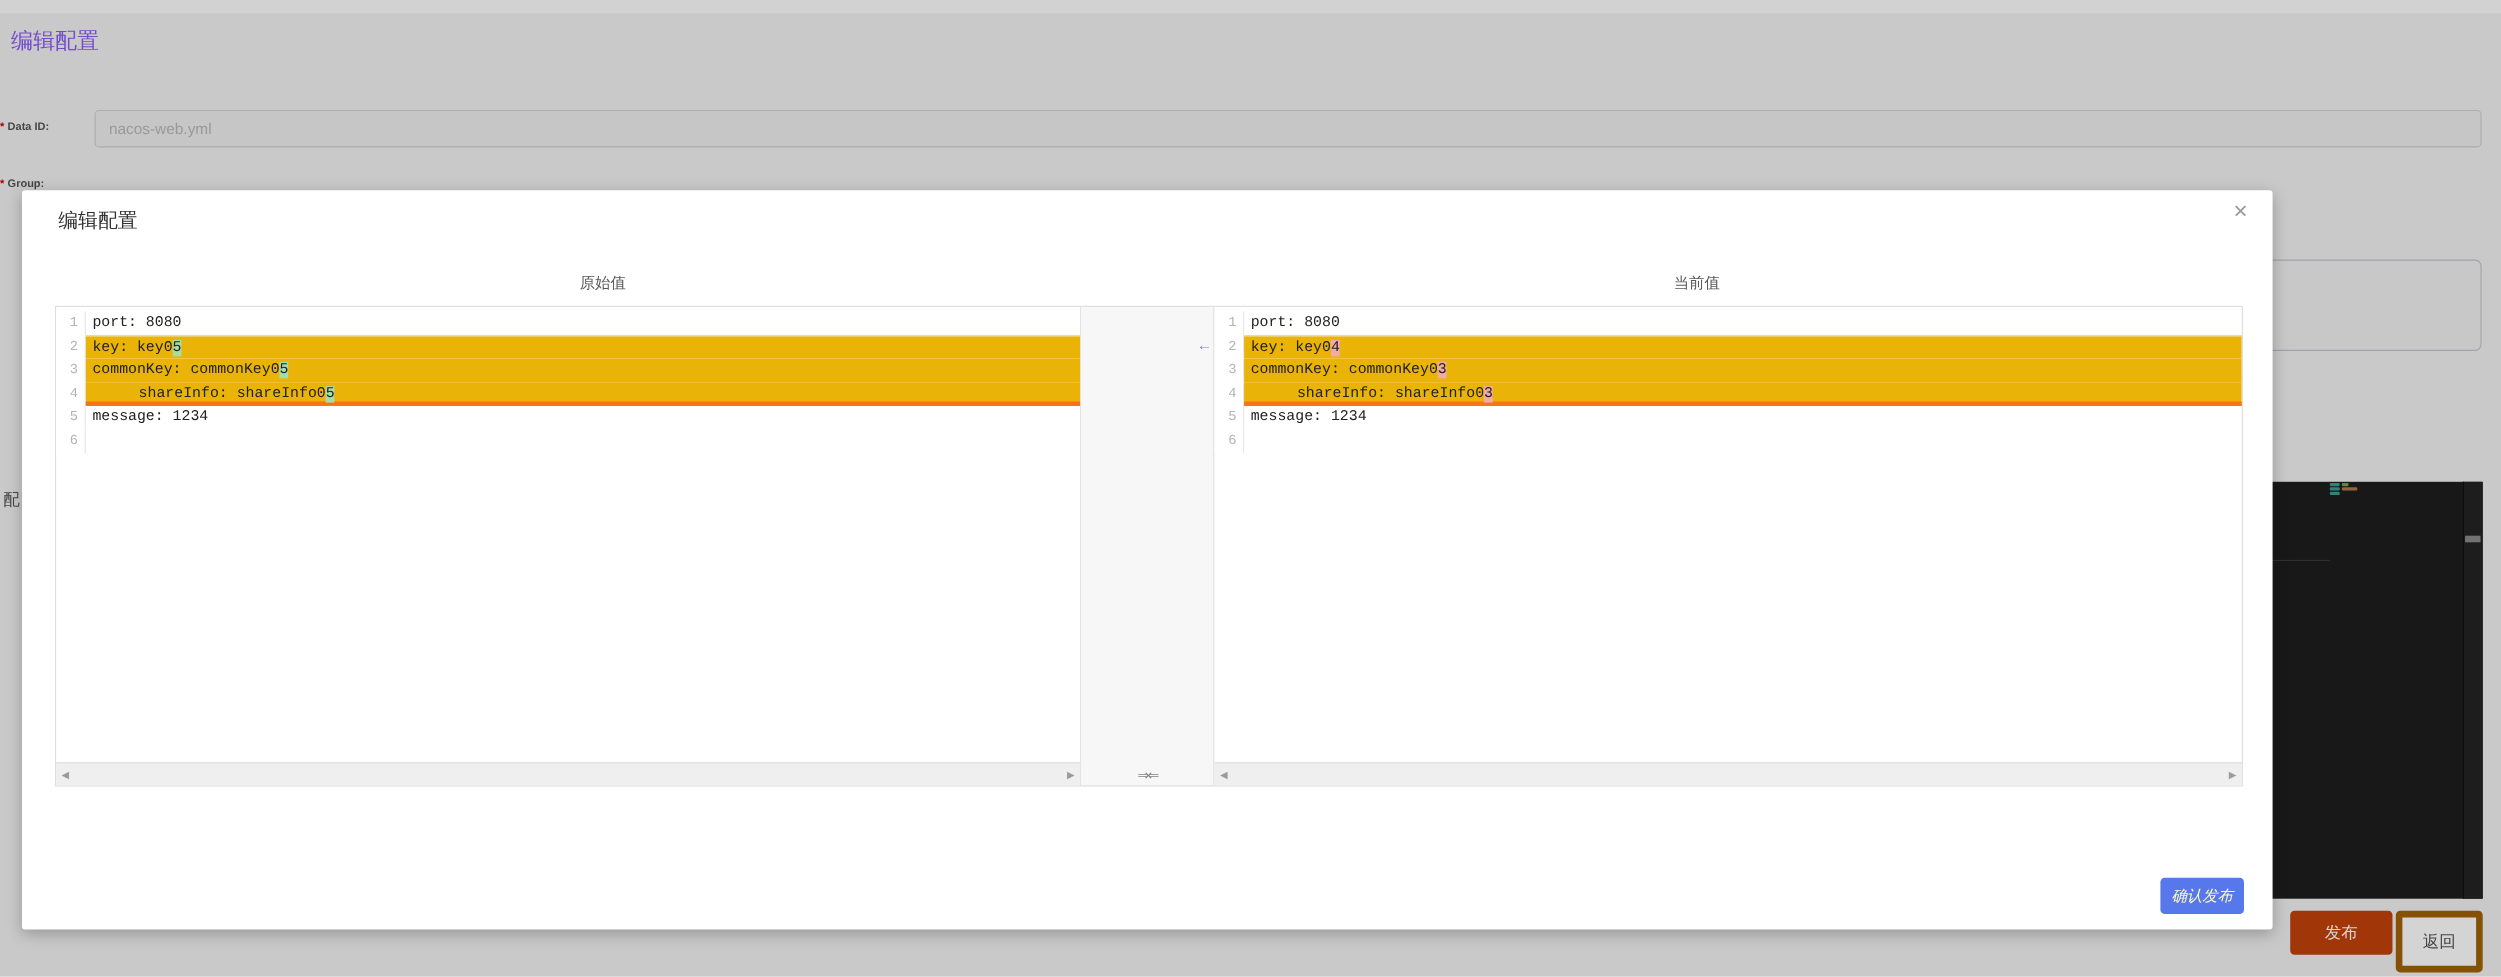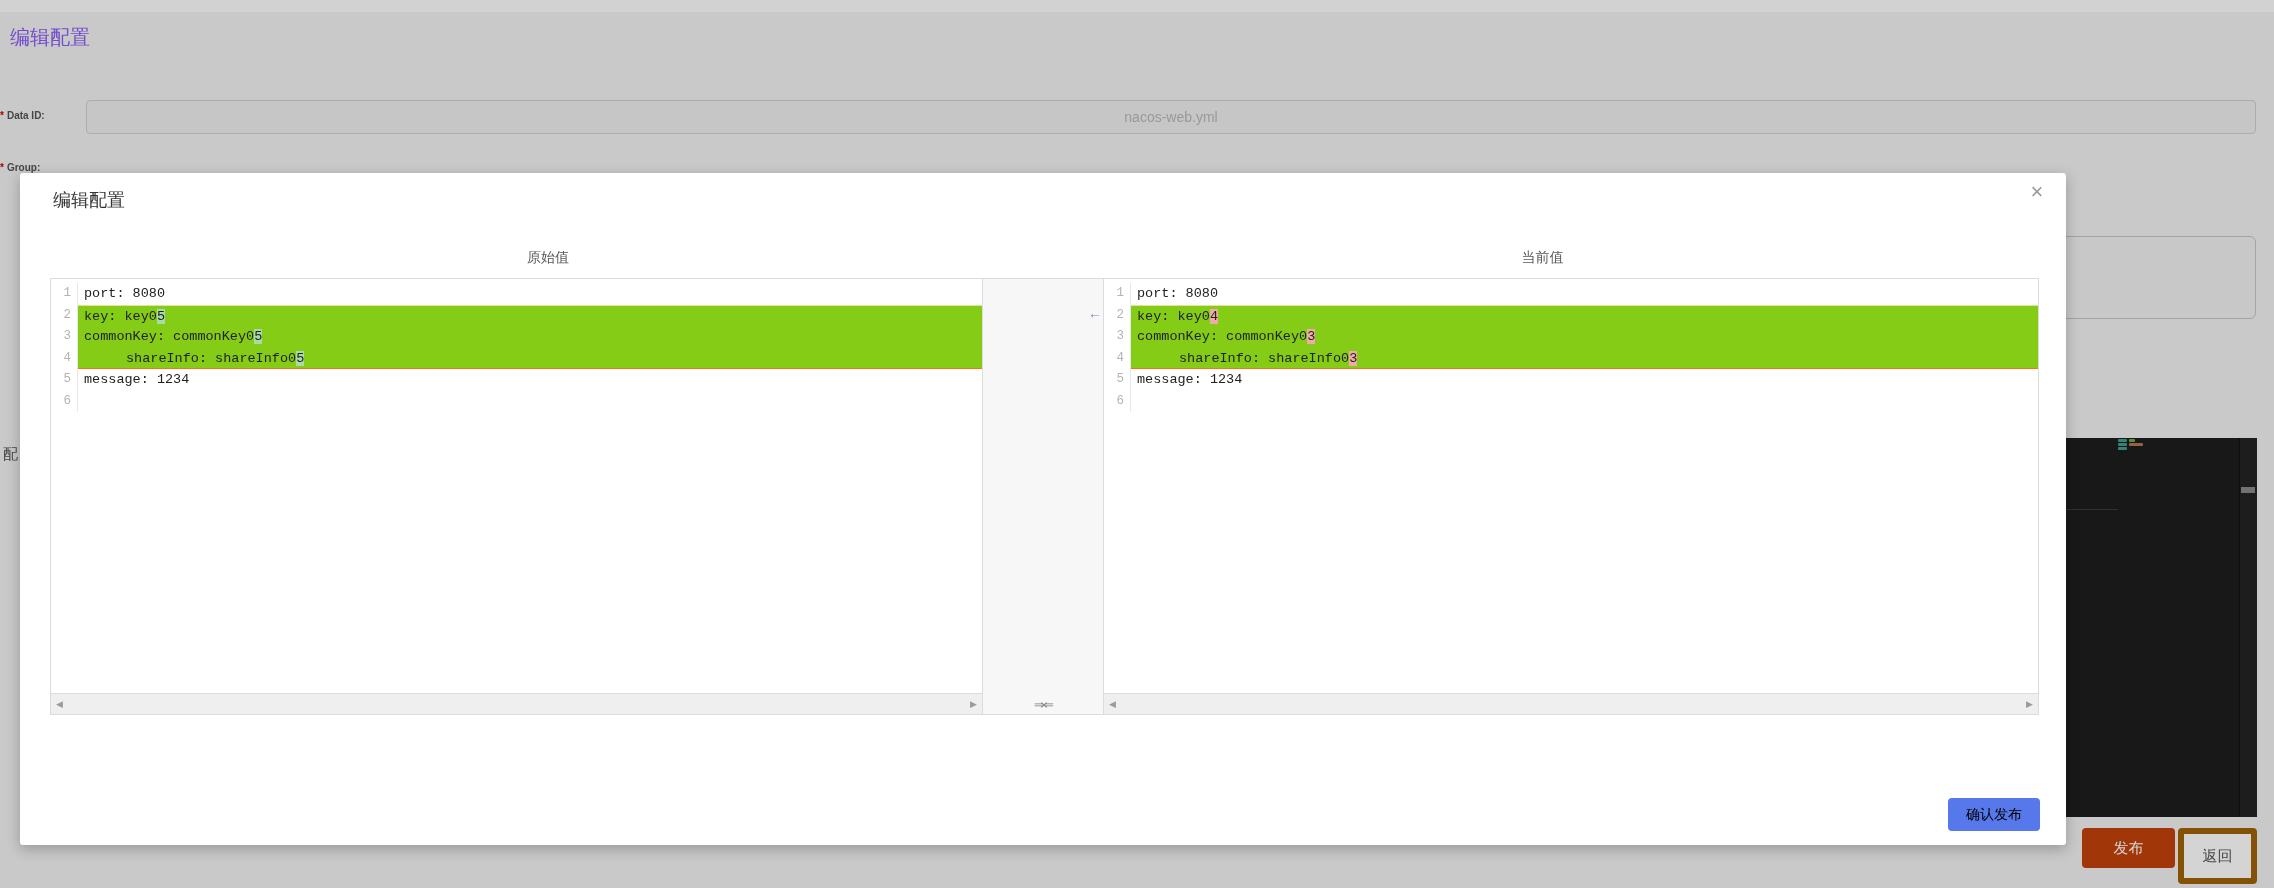--- a/index.html
+++ b/index.html
@@ -26,7 +26,7 @@
     font-size:14px; color:#b9b9b9; padding:0 12px;
     font-family:"Liberation Sans", sans-serif;
   }
-  .inp-dataid { top:100px;text-align:center; }
+  .inp-dataid { top:100px; }
   .inp-group  { top:152px; }
 
   .side-desc-box {

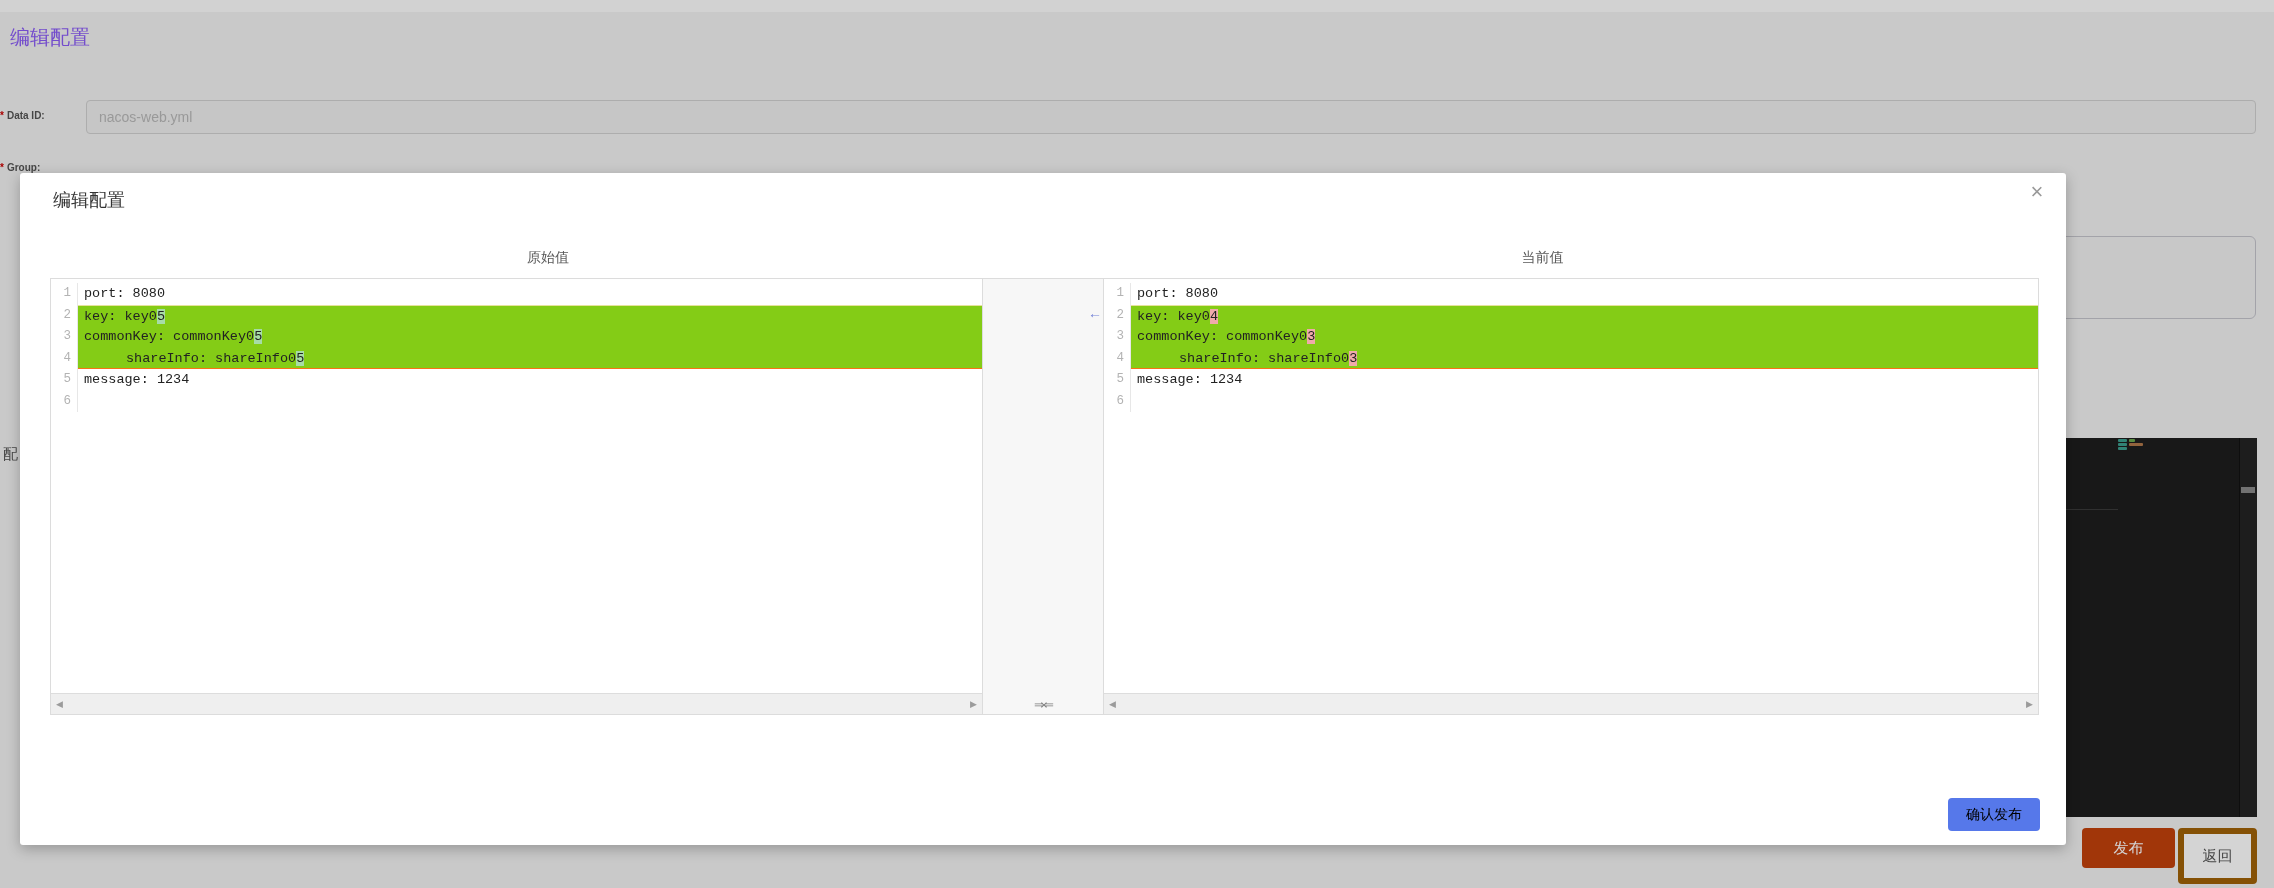--- a/index.html
+++ b/index.html
@@ -91,7 +91,7 @@
     color:#b3b3b3; font-size:12.5px; background:#fff; border-right:1px solid #e7e7e7;
   }
   .code { flex:1; padding-left:6px; color:#222; white-space:pre; }
-  .line.chg .code { background:#84cc16; }
+  .line.chg .code { background:#eab308; }
   .line.chg-first .code { border-top:1px solid #e6e29b; }
   .line.chg-last  .code { border-bottom:1px solid #f97316;padding-left:48px; }
   .hl { display:inline; }

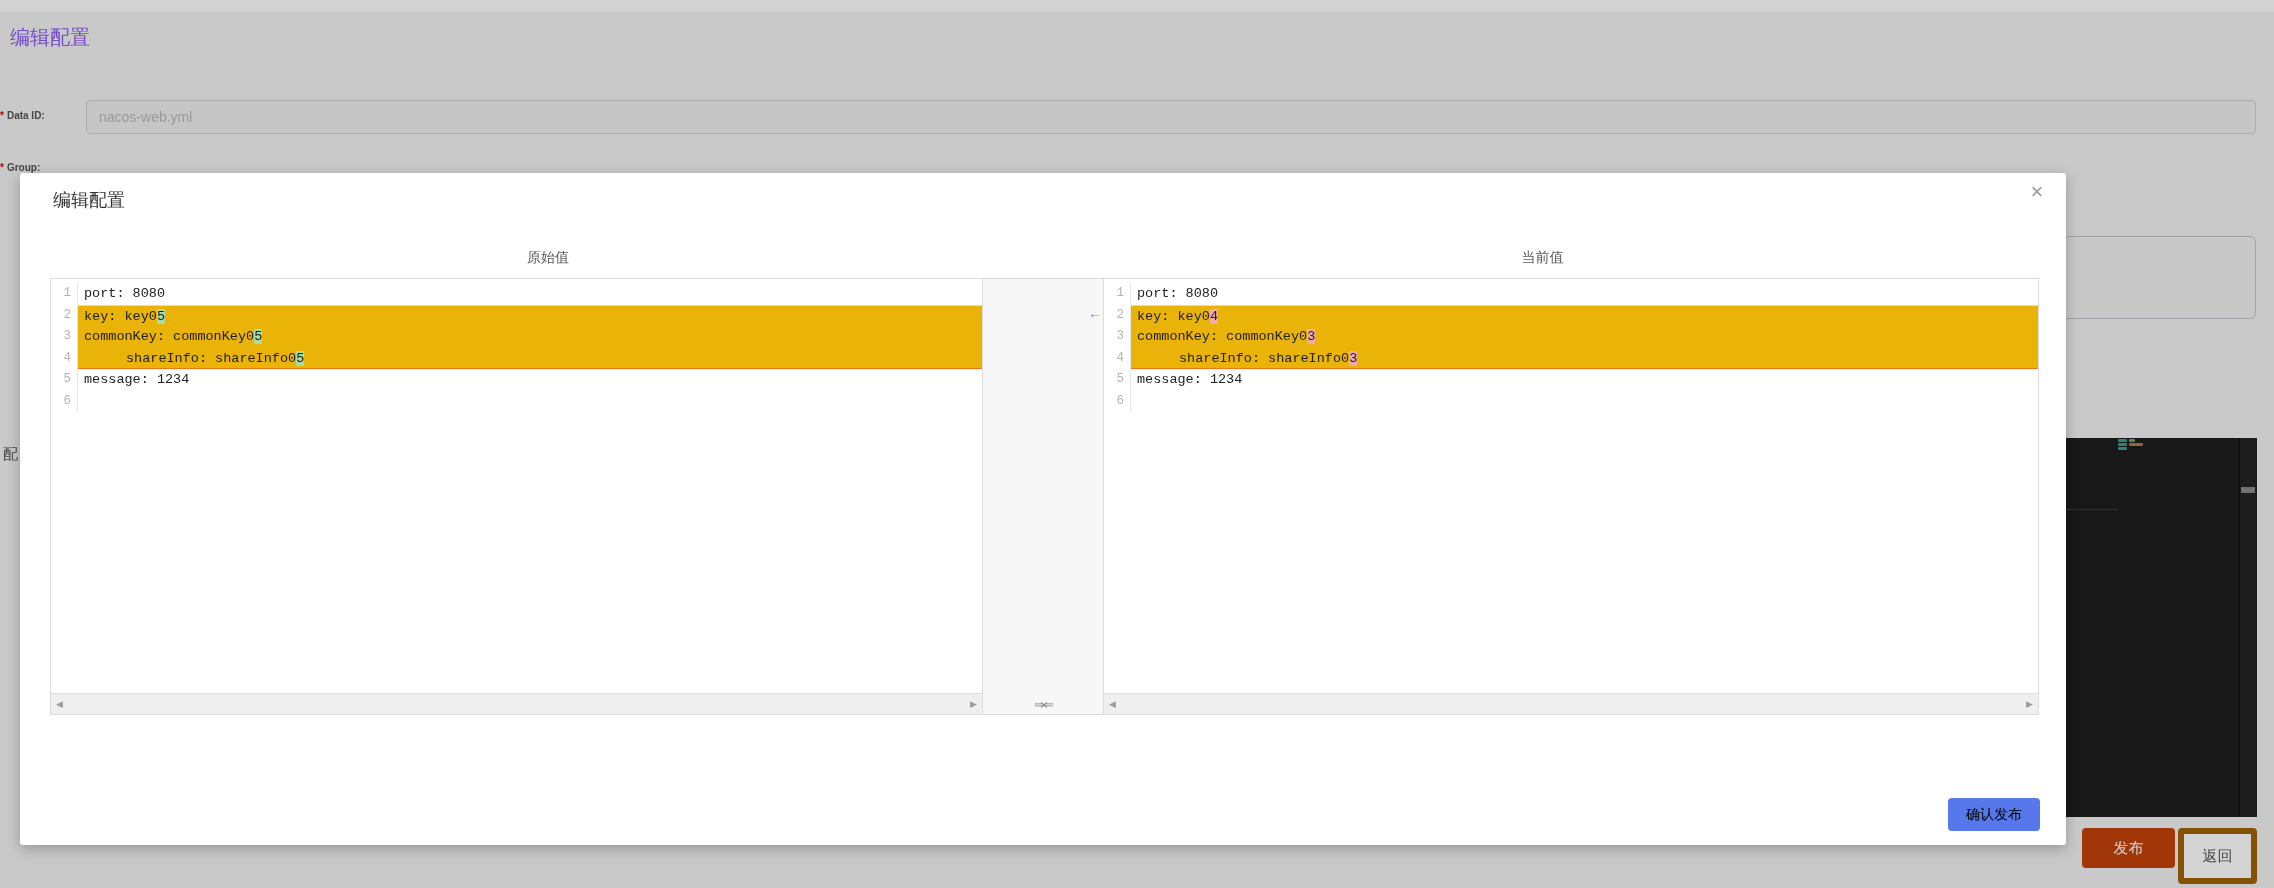--- a/index.html
+++ b/index.html
@@ -93,7 +93,7 @@
   .code { flex:1; padding-left:6px; color:#222; white-space:pre; }
   .line.chg .code { background:#eab308; }
   .line.chg-first .code { border-top:1px solid #e6e29b; }
-  .line.chg-last  .code { border-bottom:1px solid #f97316;padding-left:48px; }
+  .line.chg-last  .code { border-bottom:4px solid #f97316;padding-left:48px; }
   .hl { display:inline; }
   .hl-add { background:#a7dca7; }
   .hl-del { background:#f0aaaa; }

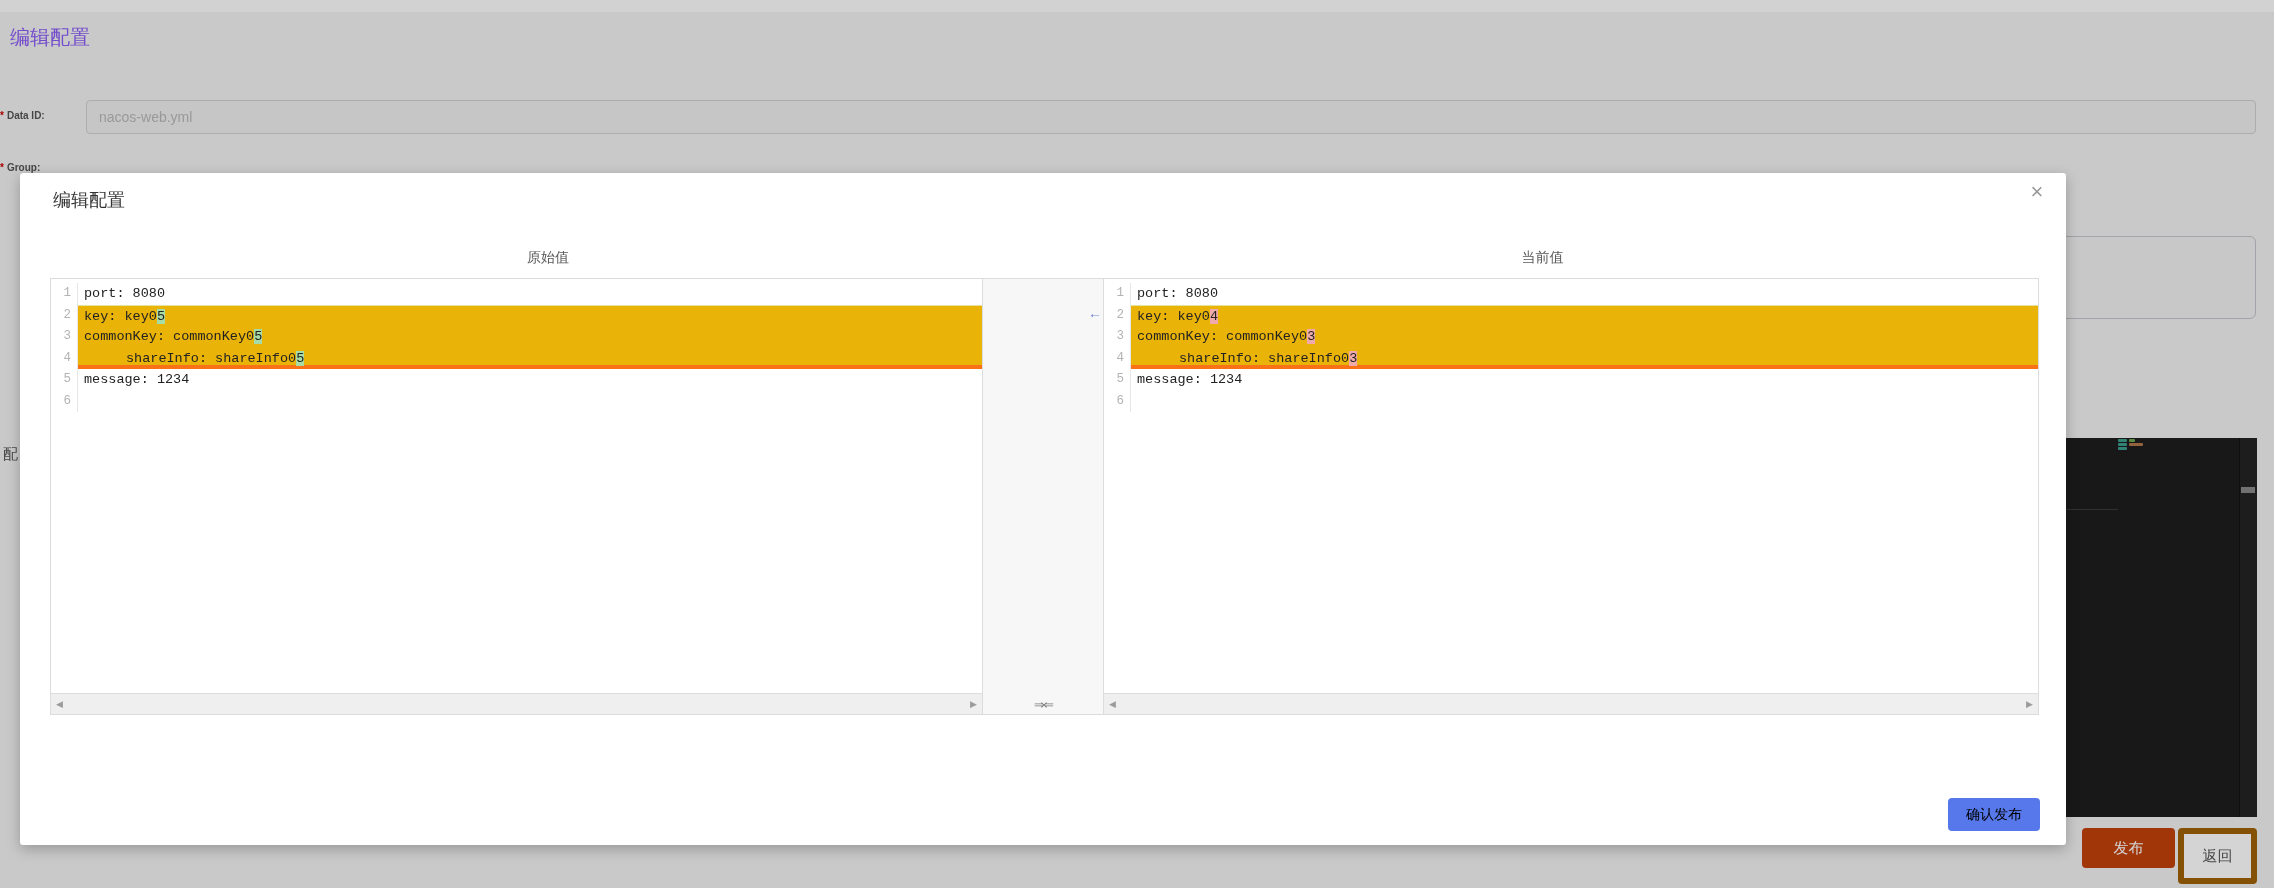--- a/index.html
+++ b/index.html
@@ -114,8 +114,8 @@
   .fold-icon { position:absolute; bottom:2px; left:50%; transform:translateX(-50%); color:#808080; font-size:13px; cursor:pointer; letter-spacing:-2px; }
 
   .btn-confirm {
-    position:absolute; right:26px; bottom:14px; width:92px; height:33px;
-    background:#5678ea; color:#000000; font-size:14px;
+    position:absolute; right:26px; bottom:14px; width:76px; height:33px;
+    background:#5678ea; color:#fef9c3; font-size:14px;font-style:italic;
   }
 </style>
 </head>

